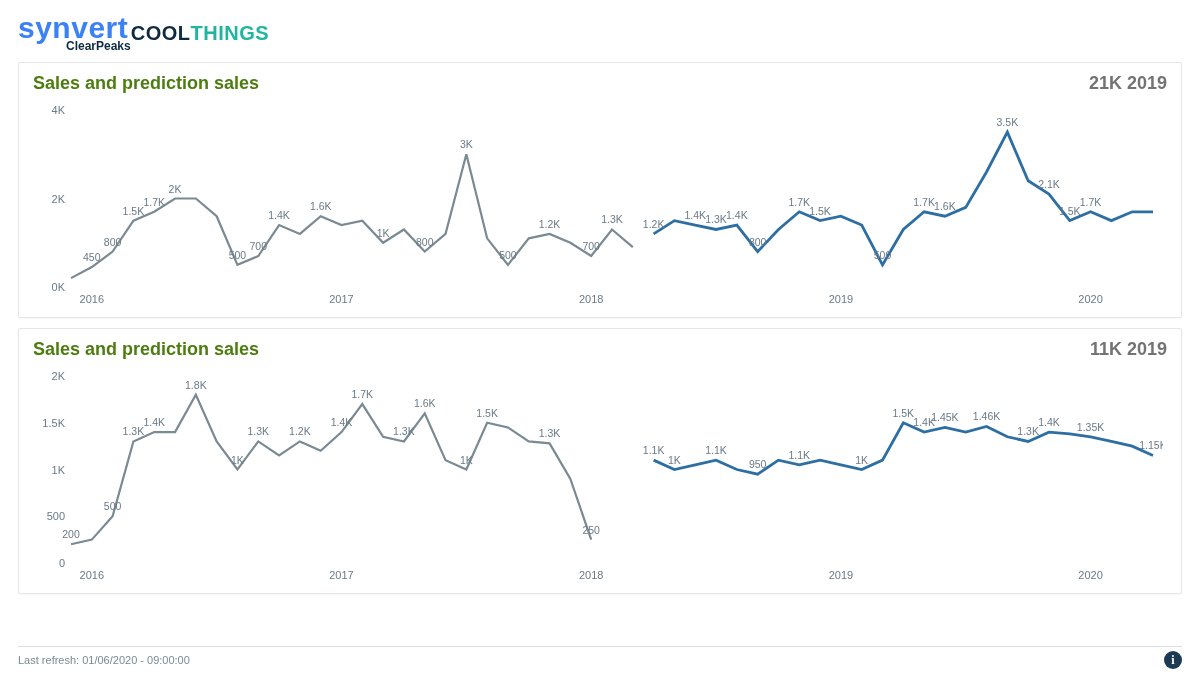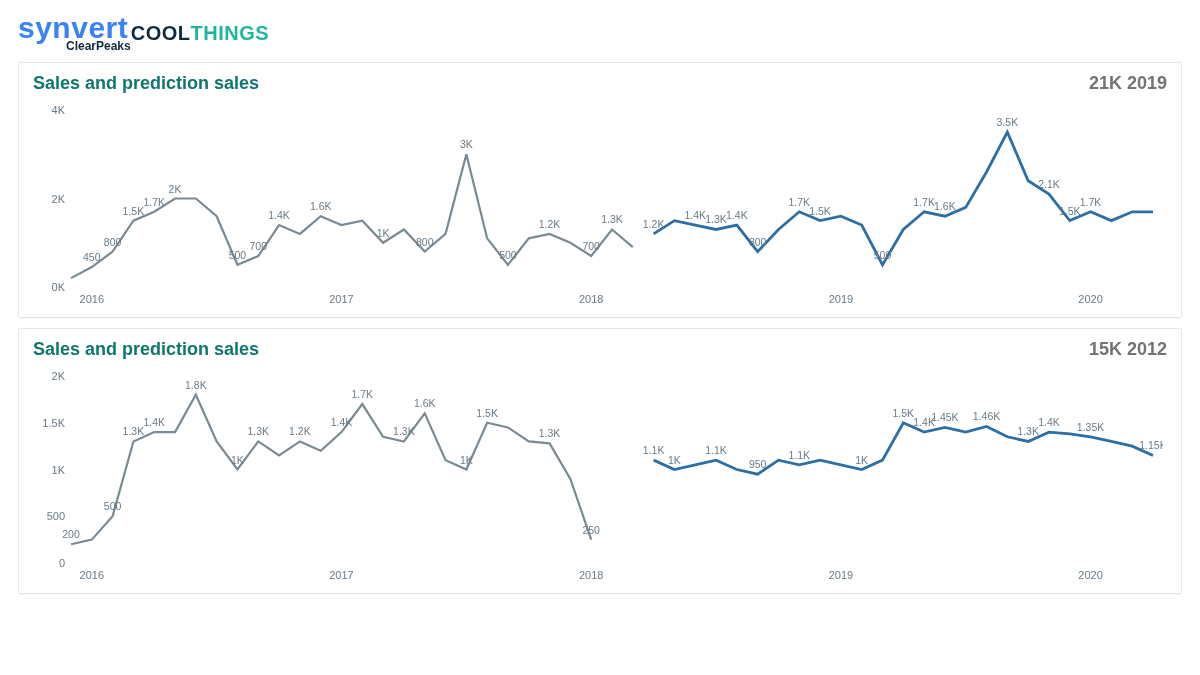--- a/index.html
+++ b/index.html
@@ -15,7 +15,7 @@
   .panel { border:1px solid #e6e6e6; border-radius:2px; box-shadow:0 1px 2px rgba(0,0,0,0.04); padding:10px 14px 8px 14px; position:relative; }
   .panel + .panel { margin-top:10px; }
   .panel-head { display:flex; justify-content:space-between; align-items:baseline; }
-  .panel-title { font-size:18px; font-weight:700; color:#0f766e; }
+  .panel-title { font-size:18px; font-weight:700; color:#4d7c0f; }
   .panel-kpi   { font-size:18px; font-weight:700; color:#737373; }
   svg { display:block; }
   .axis-text { font-size:11px; fill:#6a7a86; }

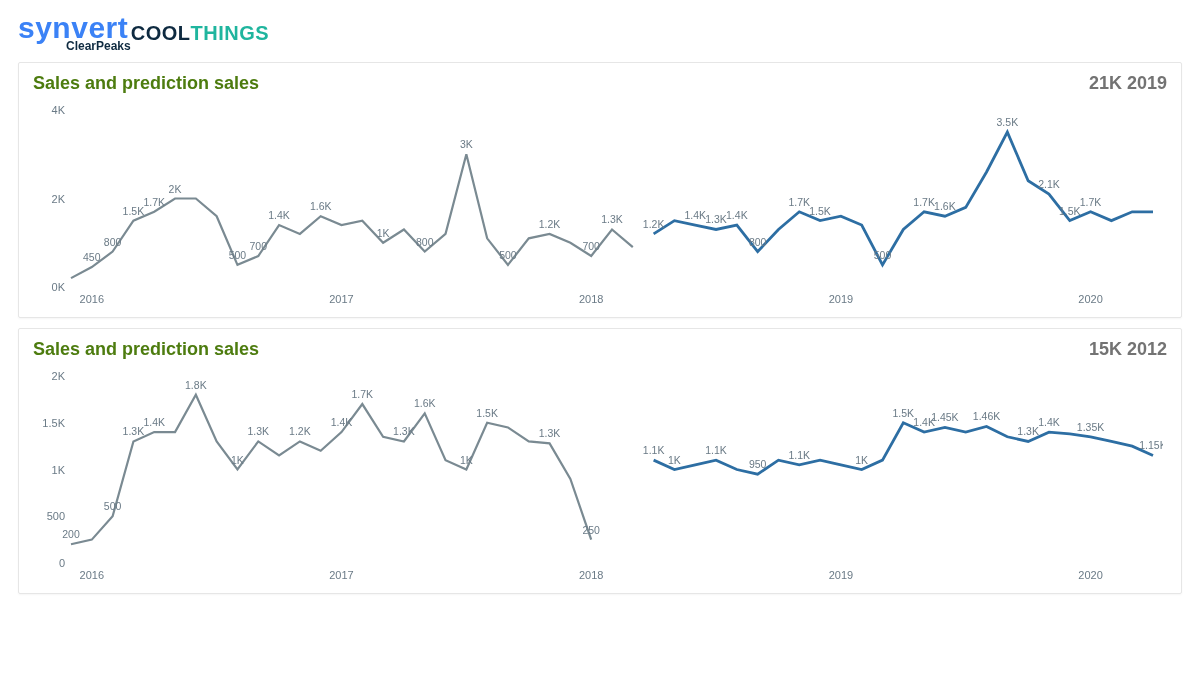--- a/index.html
+++ b/index.html
@@ -91,7 +91,7 @@
   <div class="panel">
     <div class="panel-head">
       <div class="panel-title">Sales and prediction sales</div>
-      <div class="panel-kpi">15K 2012</div>
+      <div class="panel-kpi">11K 2019</div>
     </div>
     <svg id="chart-1" width="1130" height="225">
         <text x="32" y="207" text-anchor="end" class="axis-text">0</text>

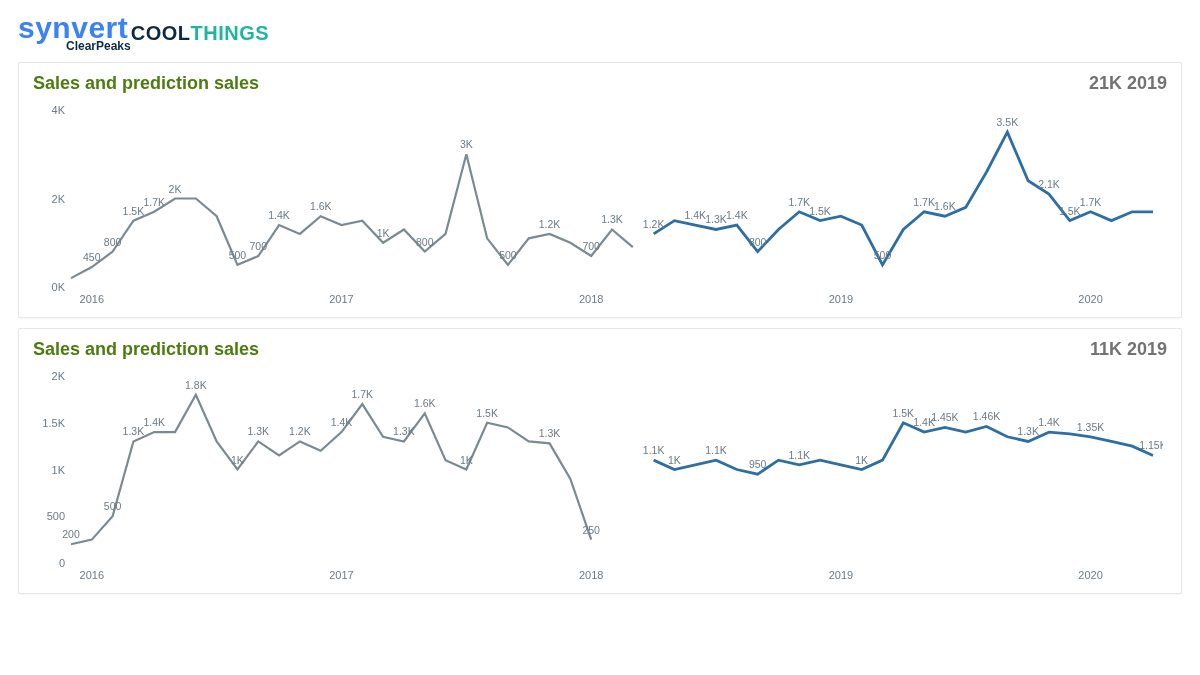--- a/index.html
+++ b/index.html
@@ -139,6 +139,10 @@
       </svg>
   </div>
 
+  <div class="footer">
+    <span>Last refresh: 01/06/2020 - 09:00:00</span>
+    <span class="info-icon">i</span>
+  </div>
 </div>
 
 </body></html>

